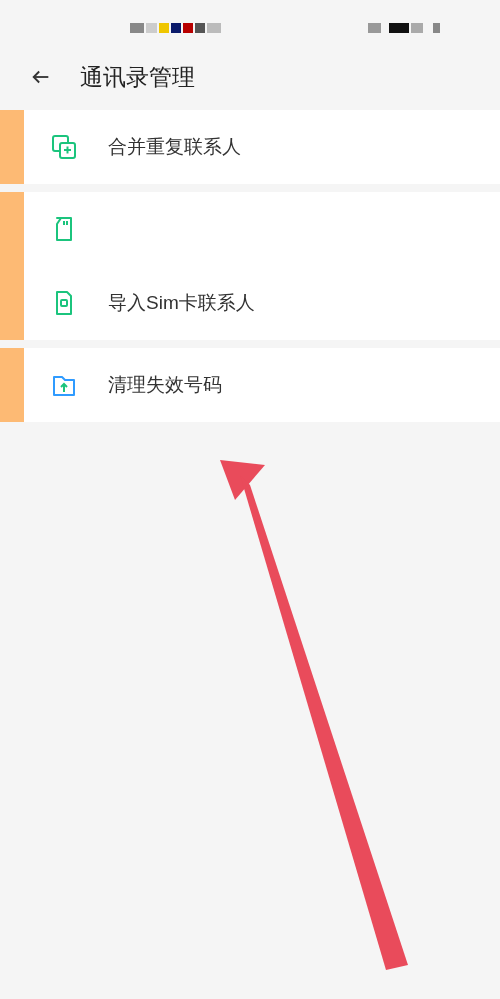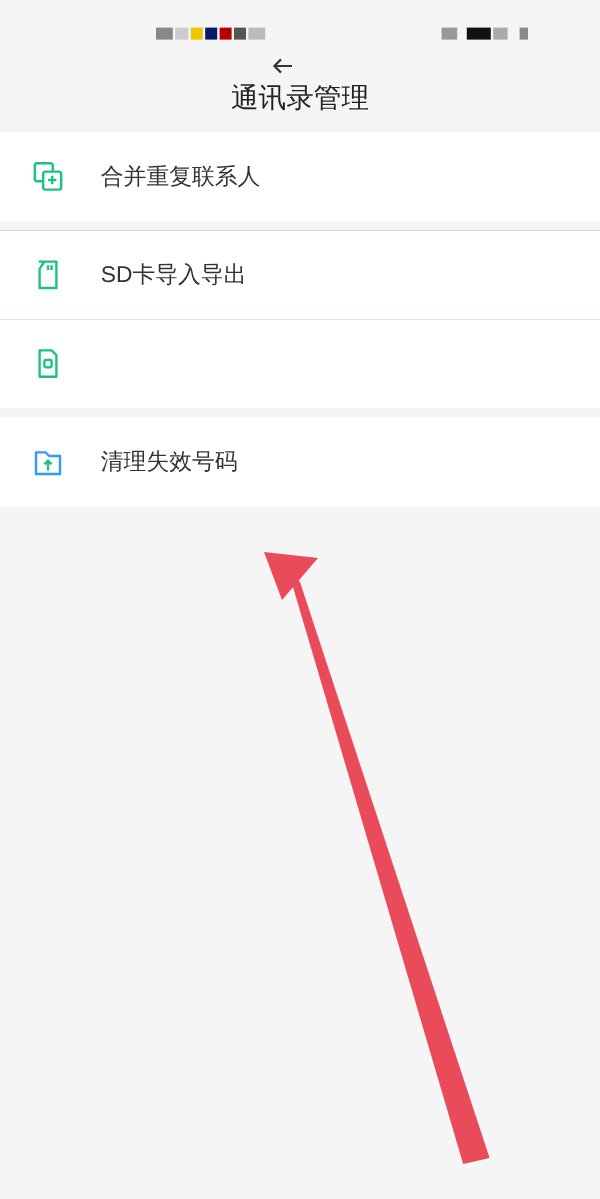--- a/index.html
+++ b/index.html
@@ -49,7 +49,6 @@
       display: flex;
       align-items: center;
       padding: 0 30px;
-      flex-direction: column;
     }
     .back-icon {
       width: 22px;

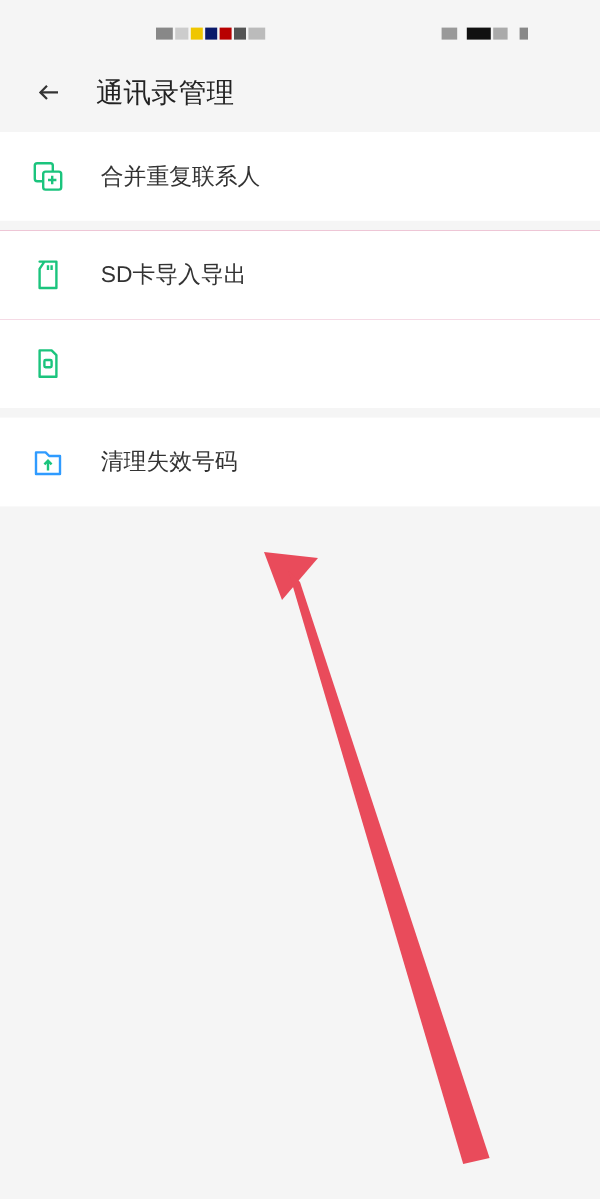--- a/index.html
+++ b/index.html
@@ -61,8 +61,9 @@
       font-weight: 400;
     }
     .section {
-      background: #be185d;
+      background: #fdba74;
       margin-bottom: 8px;
+      padding-left: 24px;
     }
     .list-item {
       height: 74px;

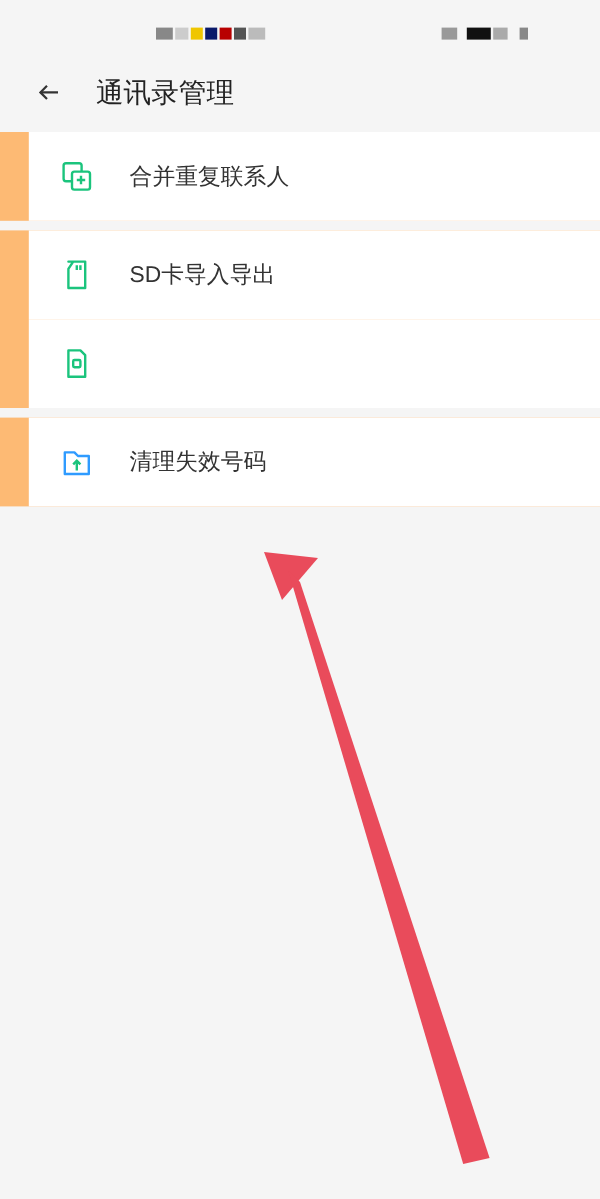--- a/index.html
+++ b/index.html
@@ -149,7 +149,6 @@
         <line x1="17" y1="6" x2="17" y2="10"></line>
       </svg>
     </span>
-    <span class="item-label">SD卡导入导出</span>
   </div>
   <div class="list-item">
     <span class="item-icon">

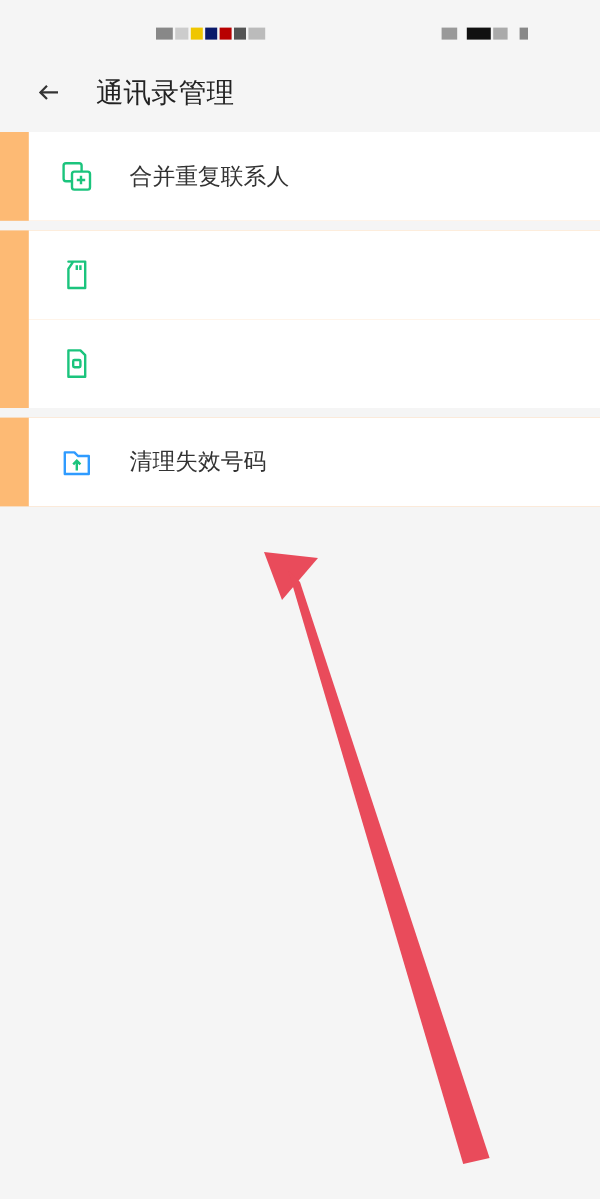--- a/index.html
+++ b/index.html
@@ -157,6 +157,7 @@
         <rect x="11" y="11" width="6" height="6" rx="1"></rect>
       </svg>
     </span>
+    <span class="item-label">导入Sim卡联系人</span>
   </div>
 </div>
 

